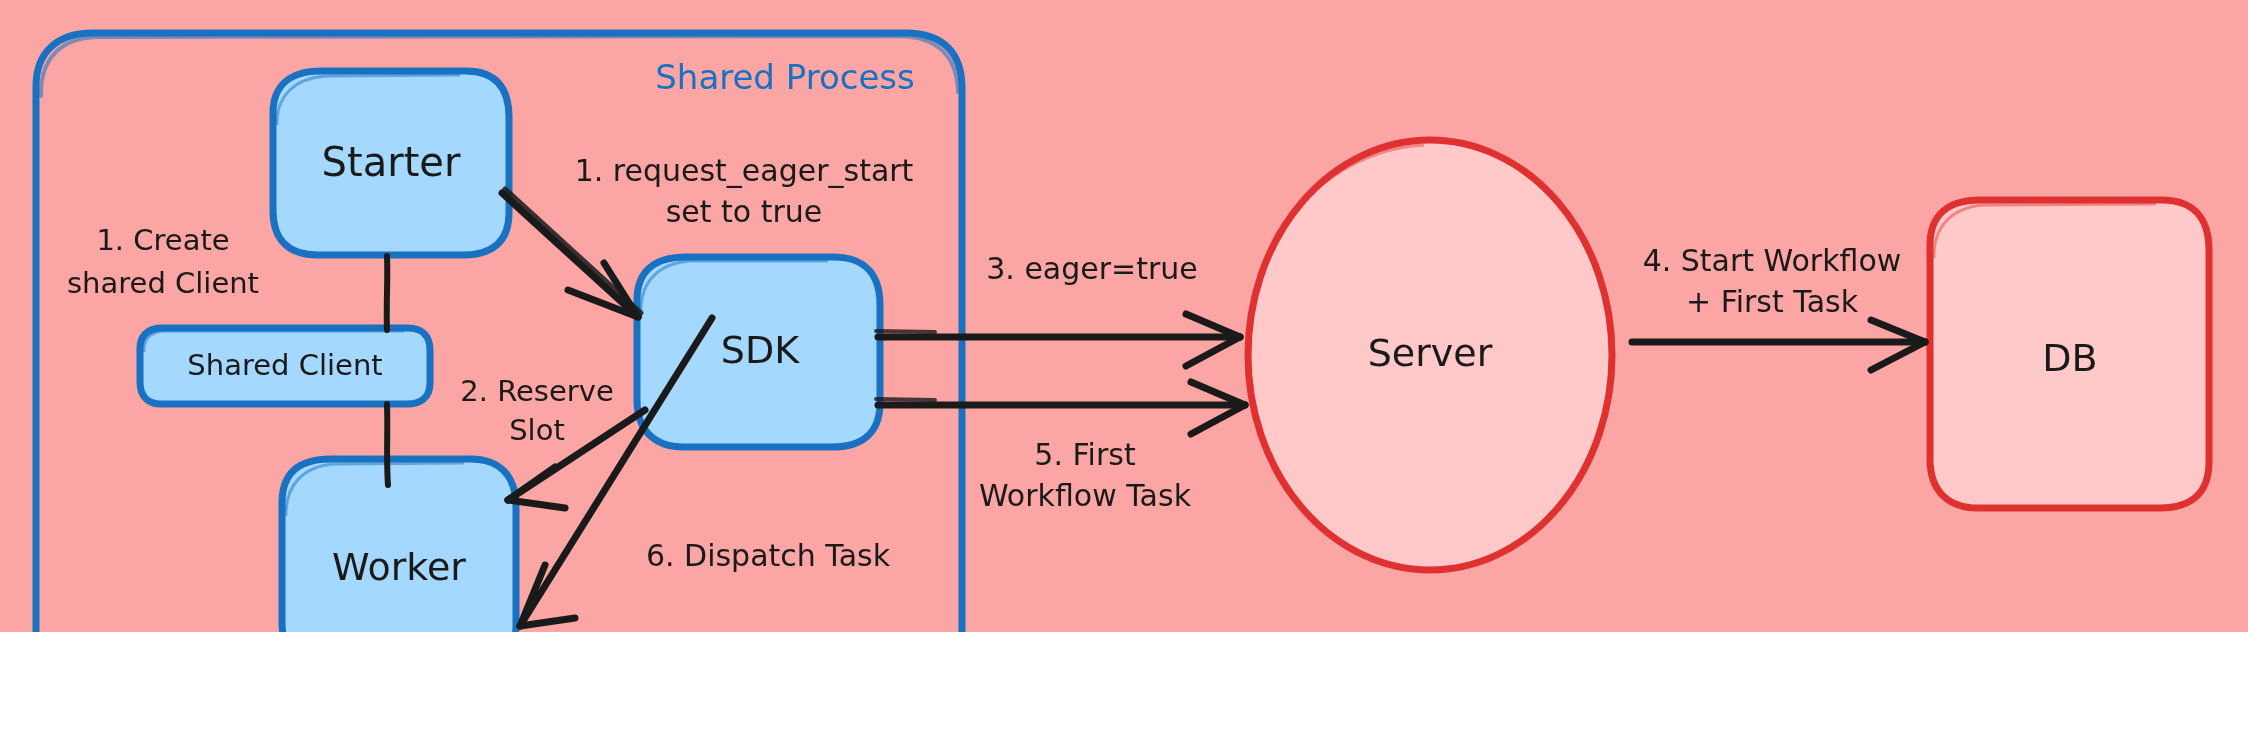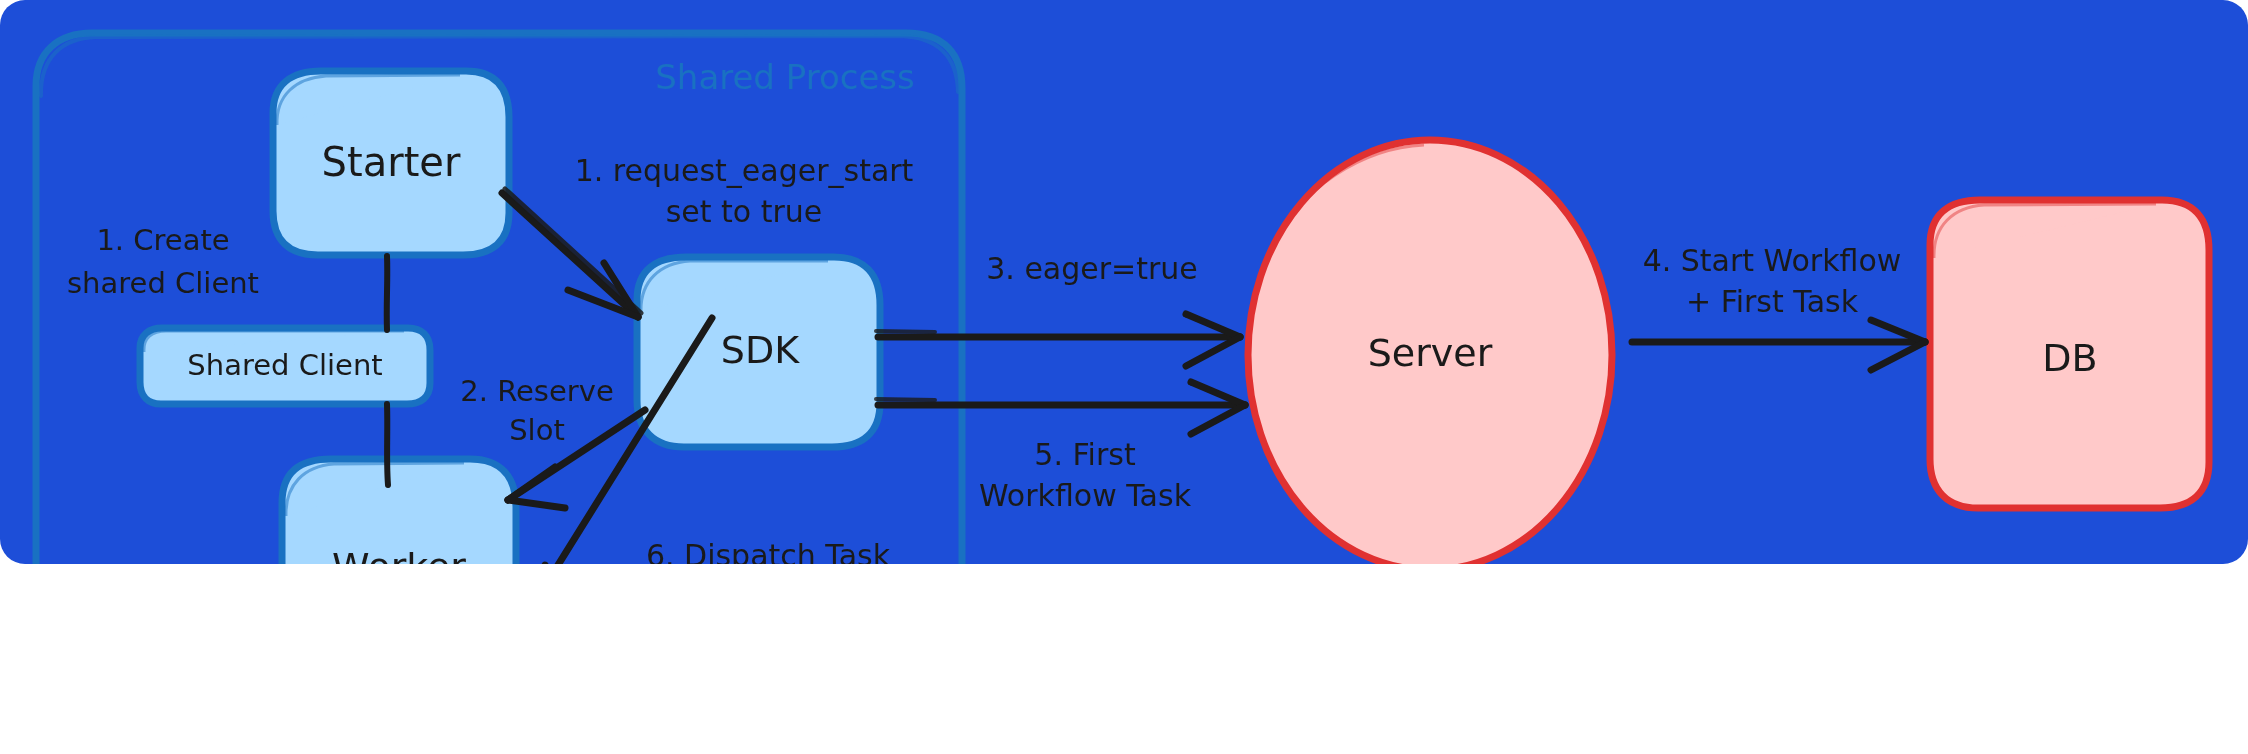--- a/index.html
+++ b/index.html
@@ -14,10 +14,9 @@
   #canvas {
     position: relative;
     width: 2248px;
-    height: 564px;
-    background: #1d4ed8;
+    height: 632px;
+    background: #fca5a5;
     overflow: hidden;
-    border-radius: 25px;
   }
   #canvas svg.layer {
     position: absolute;

